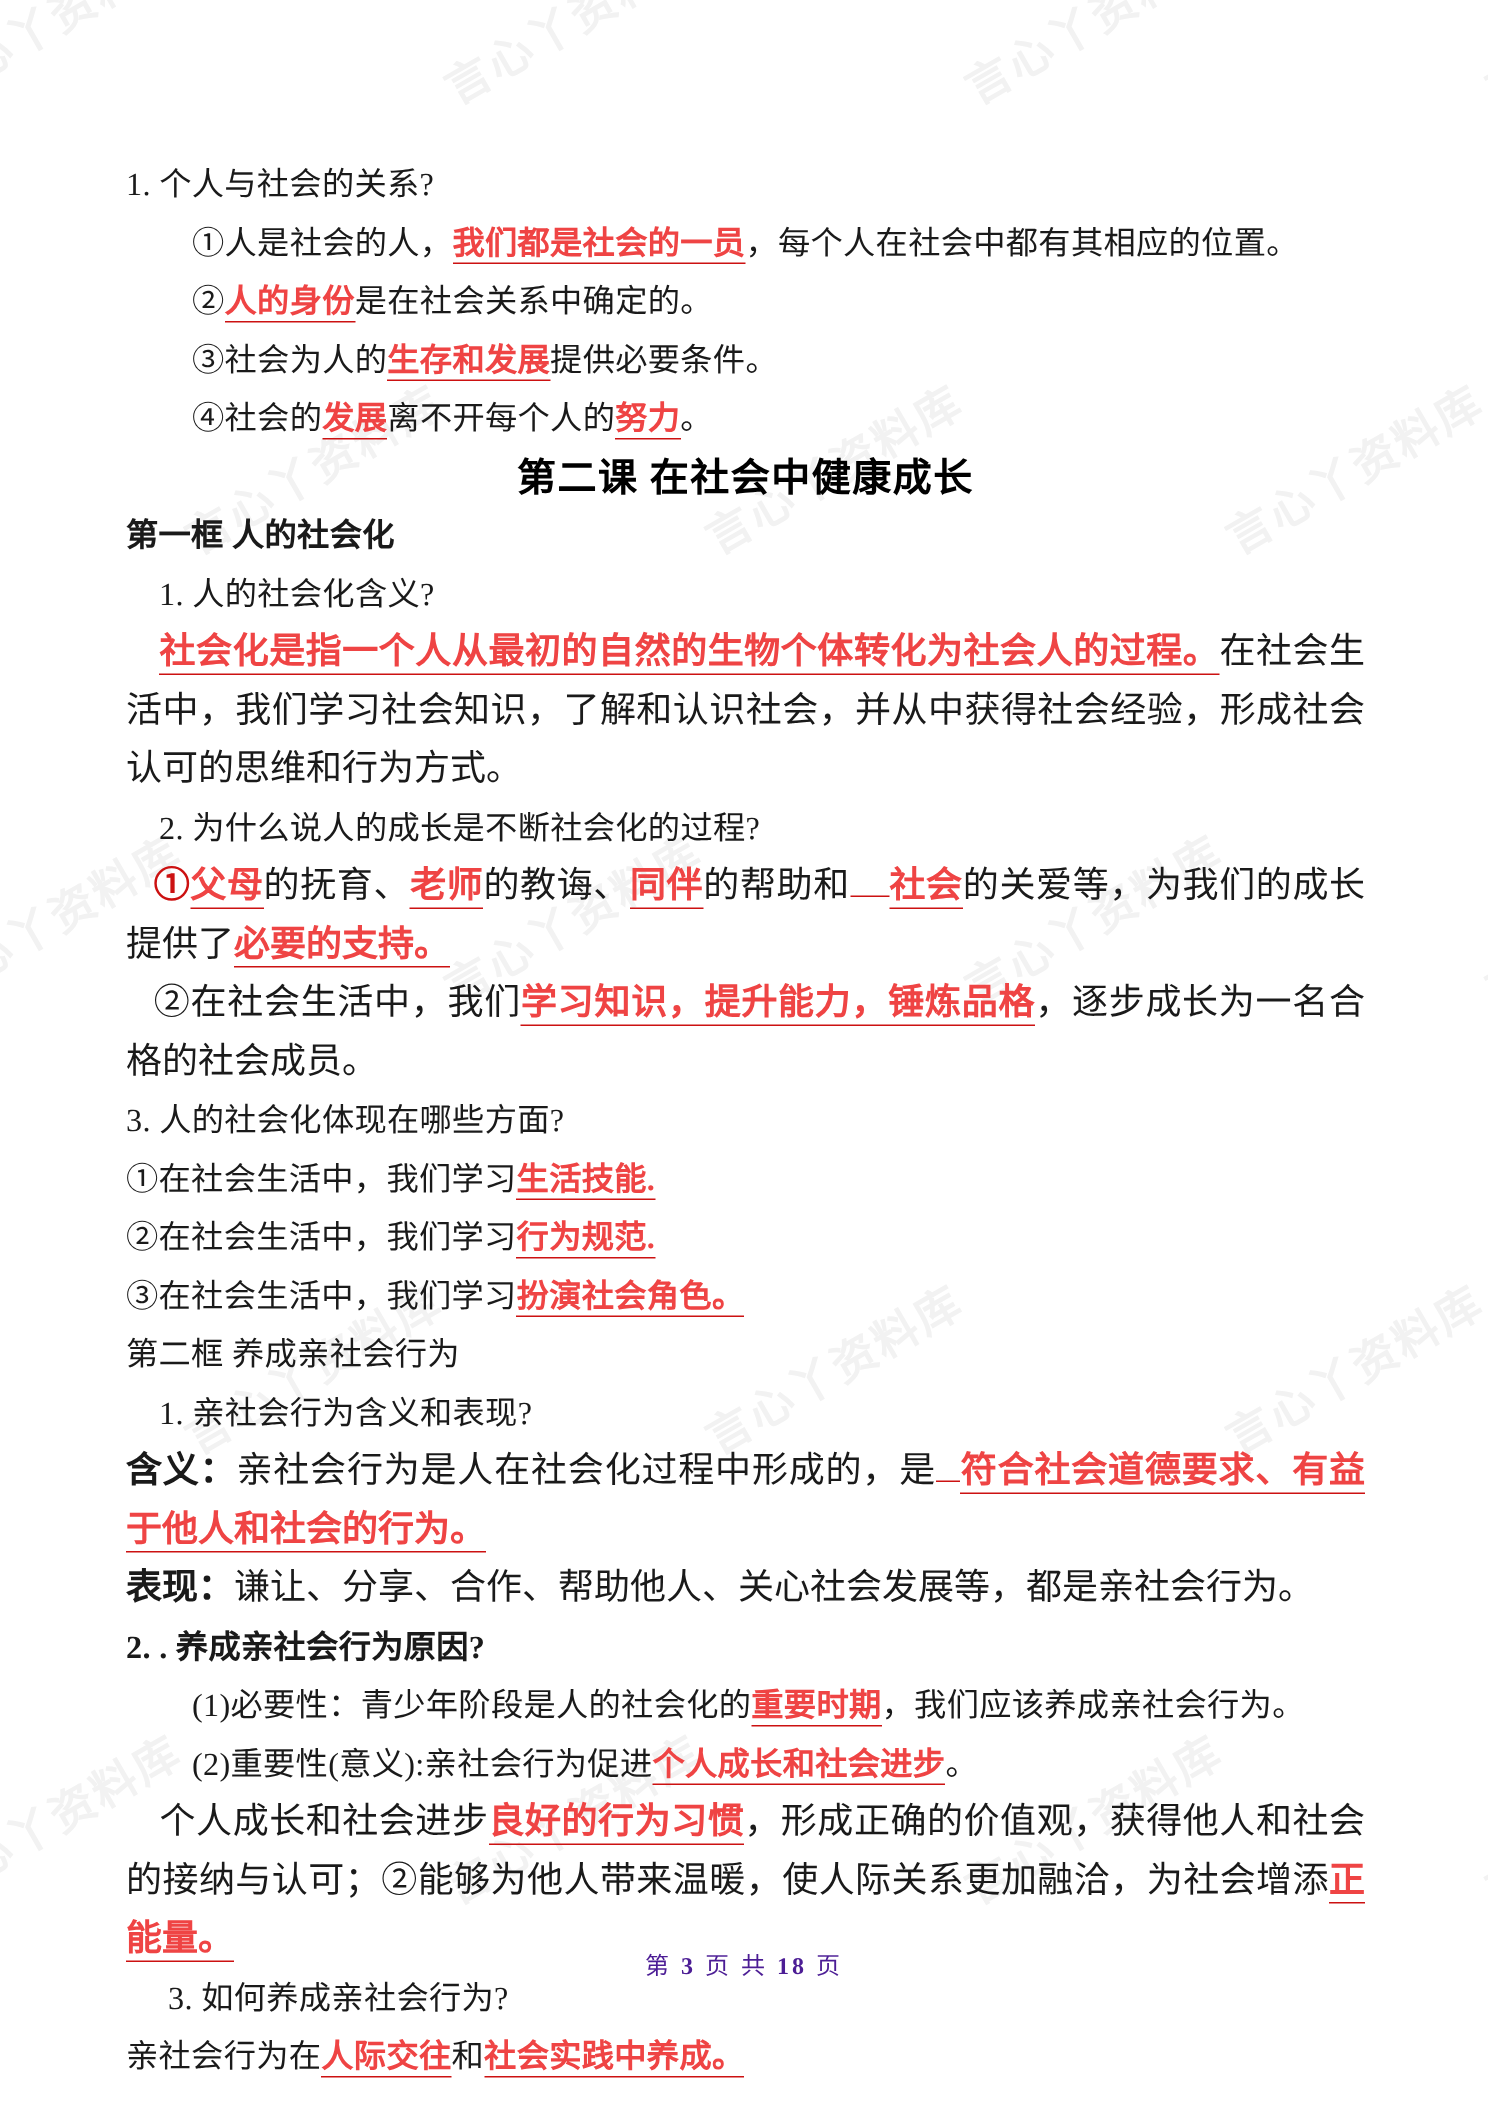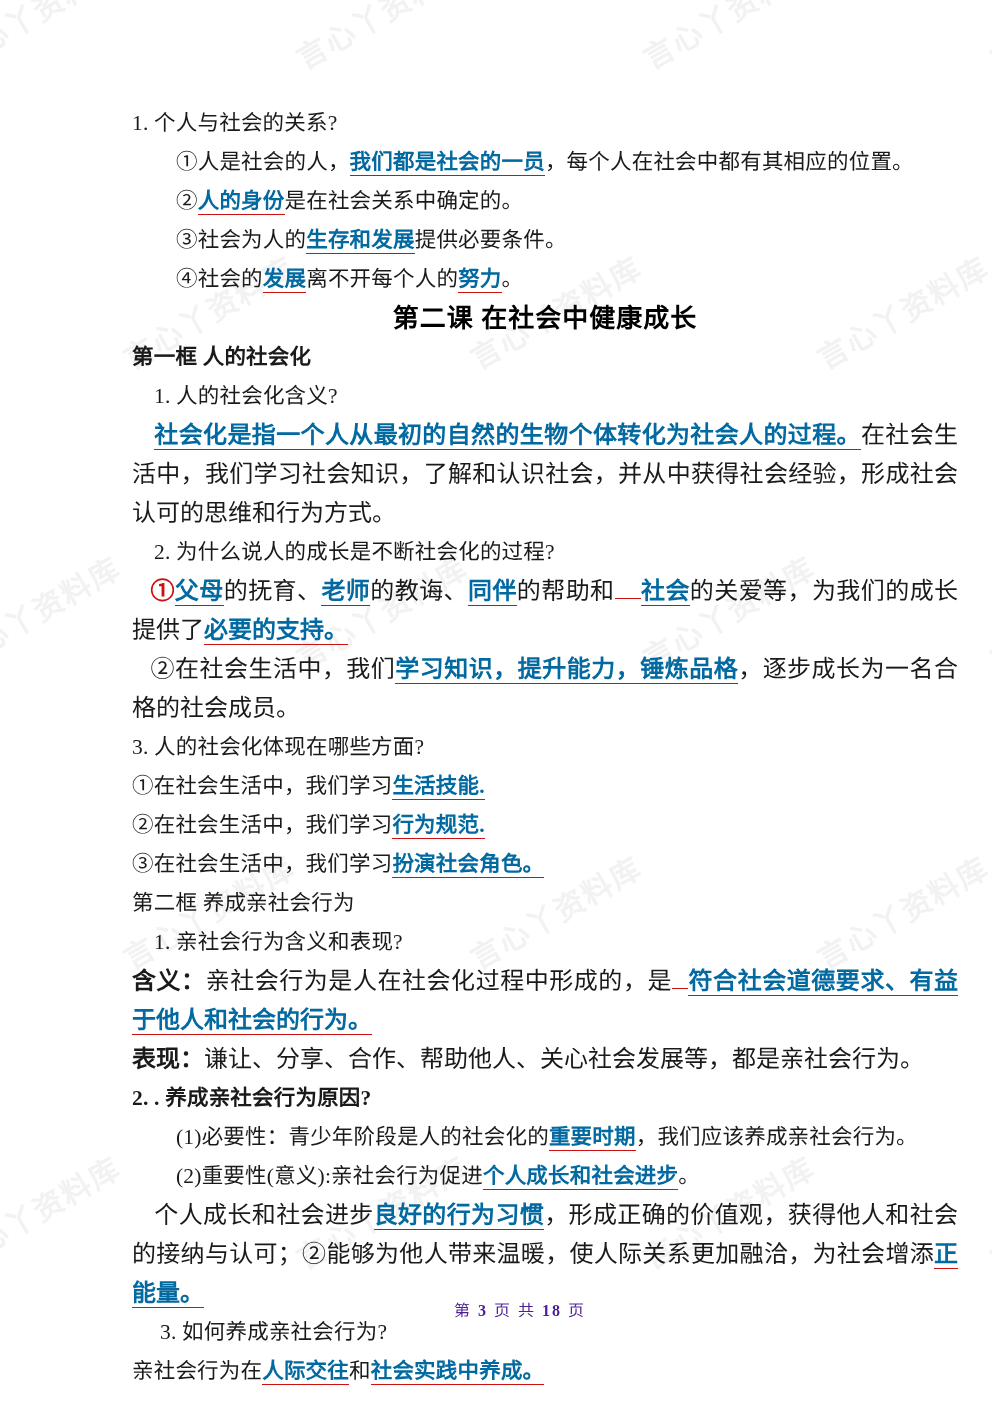--- a/index.html
+++ b/index.html
@@ -47,7 +47,6 @@
     inset: 0;
     z-index: 1;
     padding: 13px;
-    margin-left: 48px;
   }
 
   .doc-body {

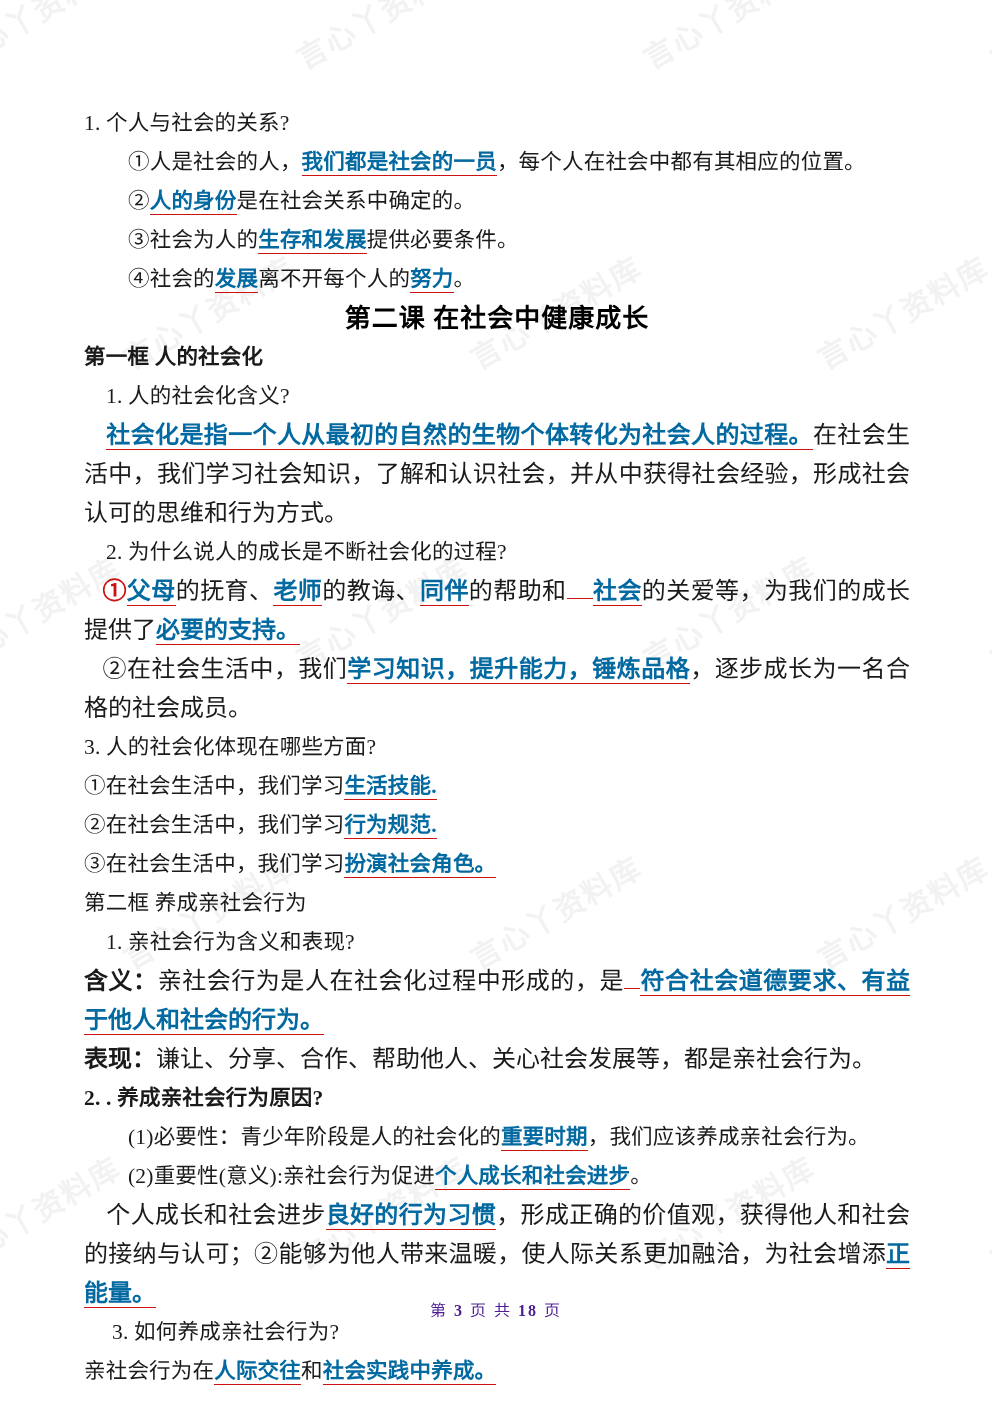--- a/index.html
+++ b/index.html
@@ -71,7 +71,7 @@
   .bold { font-weight: 700; }
 
   .red {
-    color: #0369a1;
+    color: #ef4444;
     font-weight: 700;
     border-bottom: 1.6px solid #cc1111;
     padding-bottom: 1px;

